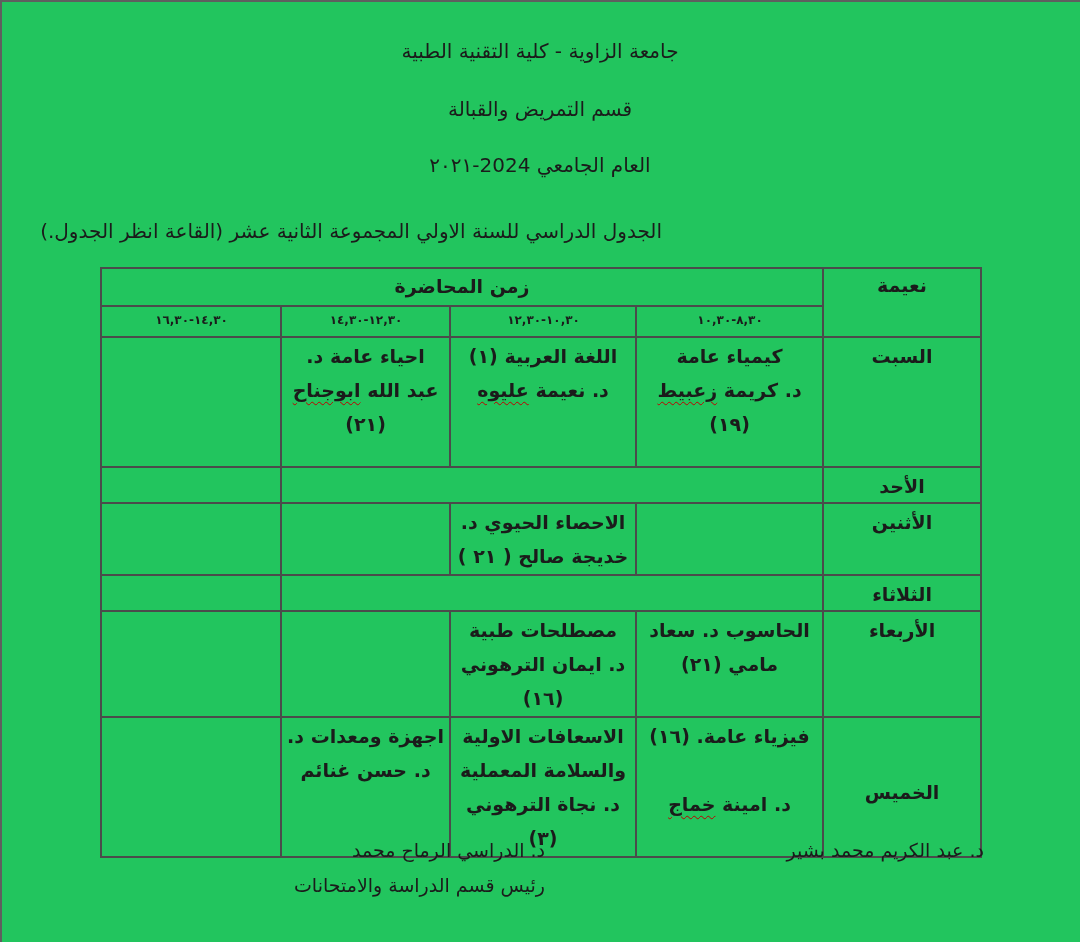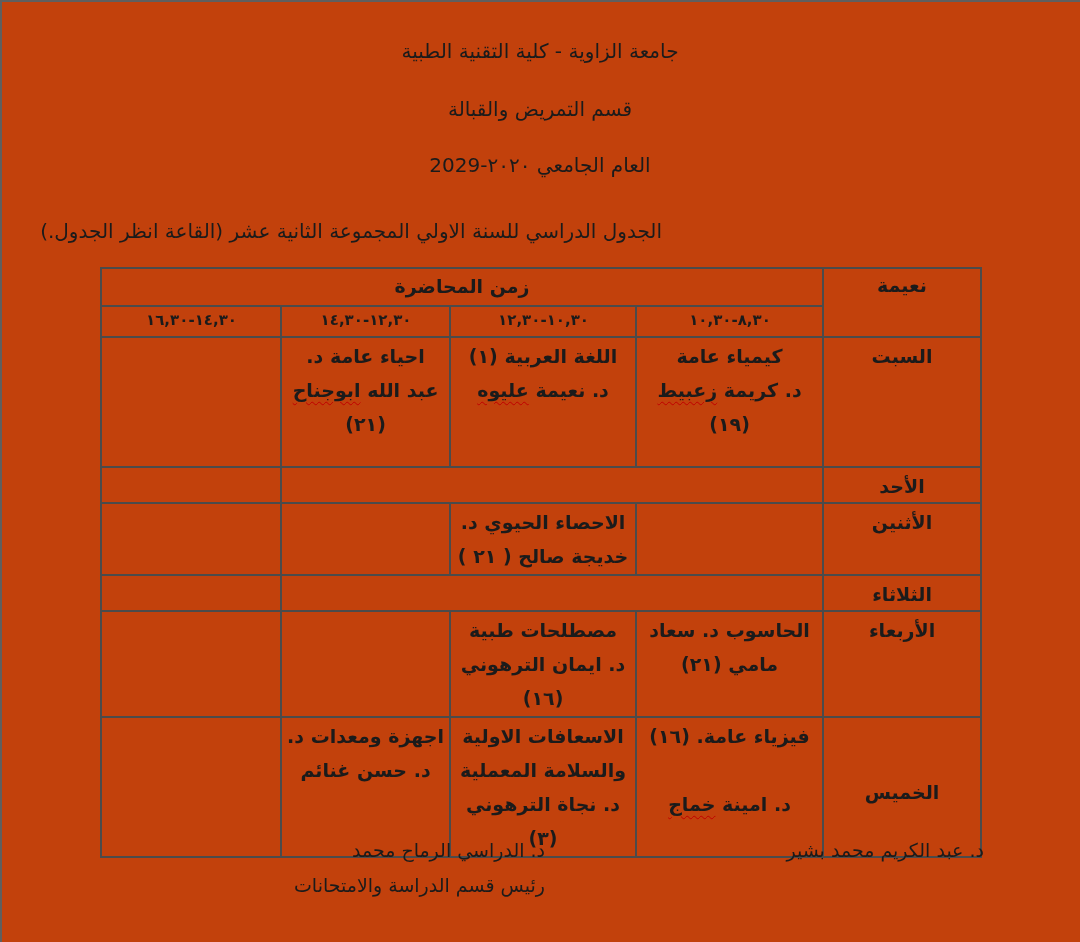--- a/index.html
+++ b/index.html
@@ -6,7 +6,7 @@
   .page{
     position:relative;
     width:1080px;height:942px;
-    background:#c2410c;
+    background:#22c55e;
     font-family:"DejaVu Sans", sans-serif;
     color:#1b1b1b;
     direction:rtl;

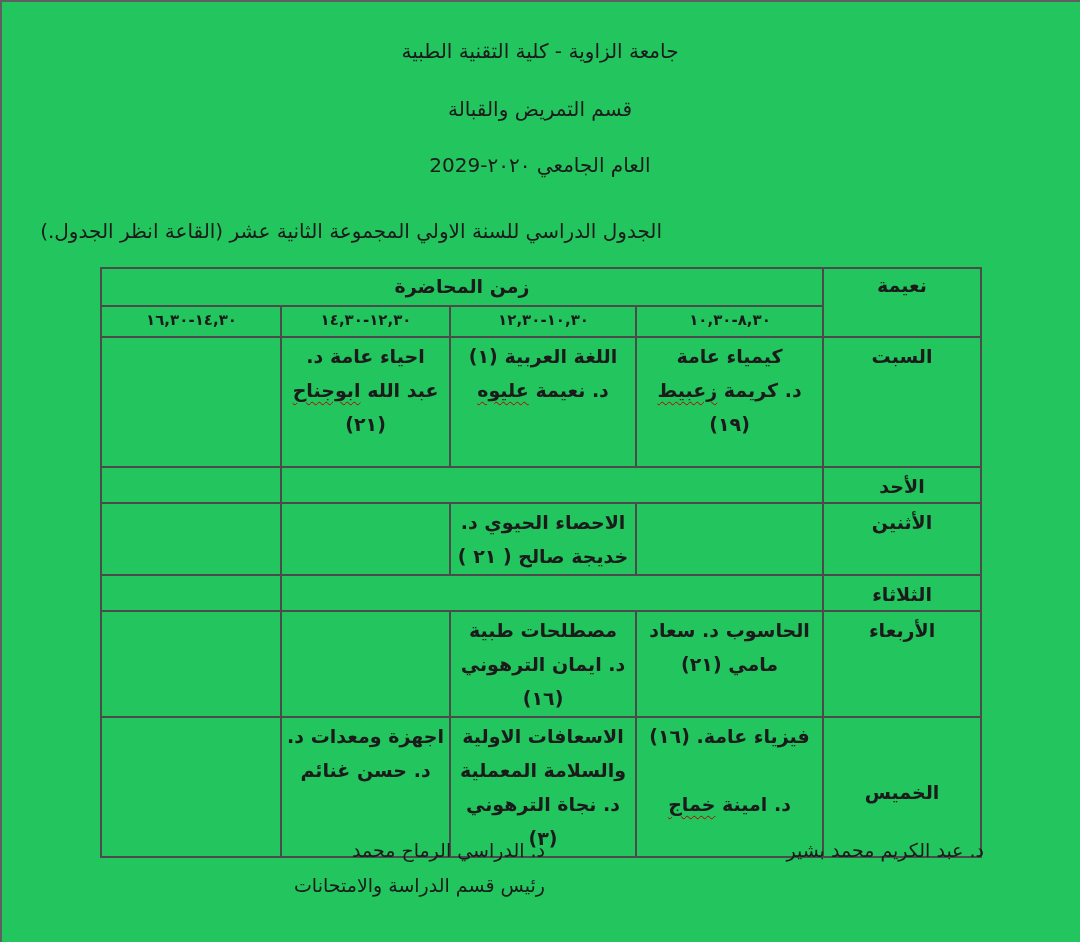--- a/index.html
+++ b/index.html
@@ -64,7 +64,7 @@
 
   <div class="hline hline1">جامعة الزاوية - كلية التقنية الطبية</div>
   <div class="hline hline2">قسم التمريض والقبالة</div>
-  <div class="hline hline3">العام الجامعي ٢٠٢٠-2029</div>
+  <div class="hline hline3">العام الجامعي 2024-٢٠٢١</div>
   <div class="schedule-title">الجدول الدراسي للسنة الاولي المجموعة الثانية عشر (القاعة انظر الجدول.)</div>
 
   <table class="schedule">

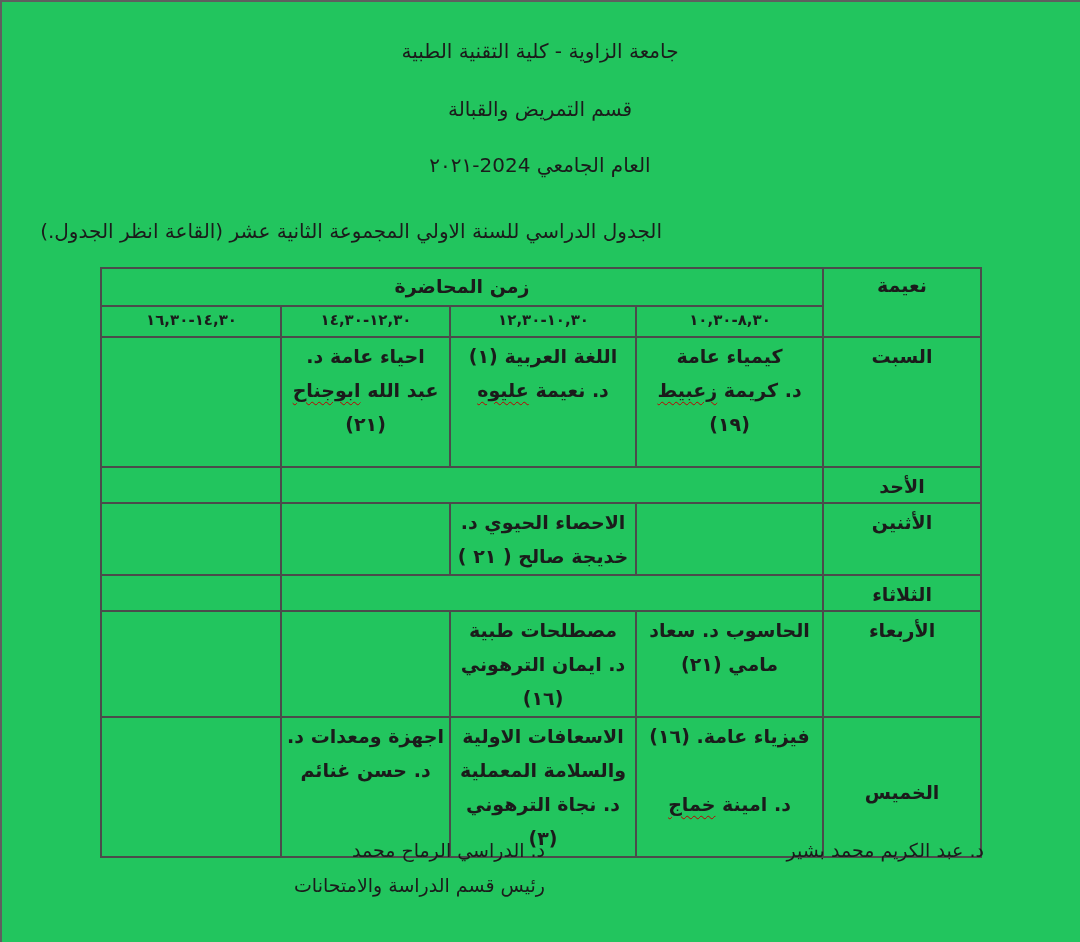--- a/index.html
+++ b/index.html
@@ -39,7 +39,7 @@
   }
   th.day-head{border-top:none;vertical-align:top;line-height:30px;padding-top:3px;font-size:19px;}
   th.time-head{height:34px;line-height:32px;font-size:19px;}
-  tr.time-row td{height:27px;line-height:25px;font-size:15px;padding-left:6px;}
+  tr.time-row td{height:27px;line-height:25px;font-size:12px;padding-left:6px;}
   tbody td{line-height:34px;}
   tbody td.day-cell{line-height:30px;padding-top:3px;}
   tbody tr.vmid td.day-cell{vertical-align:middle;padding-top:10px;}

